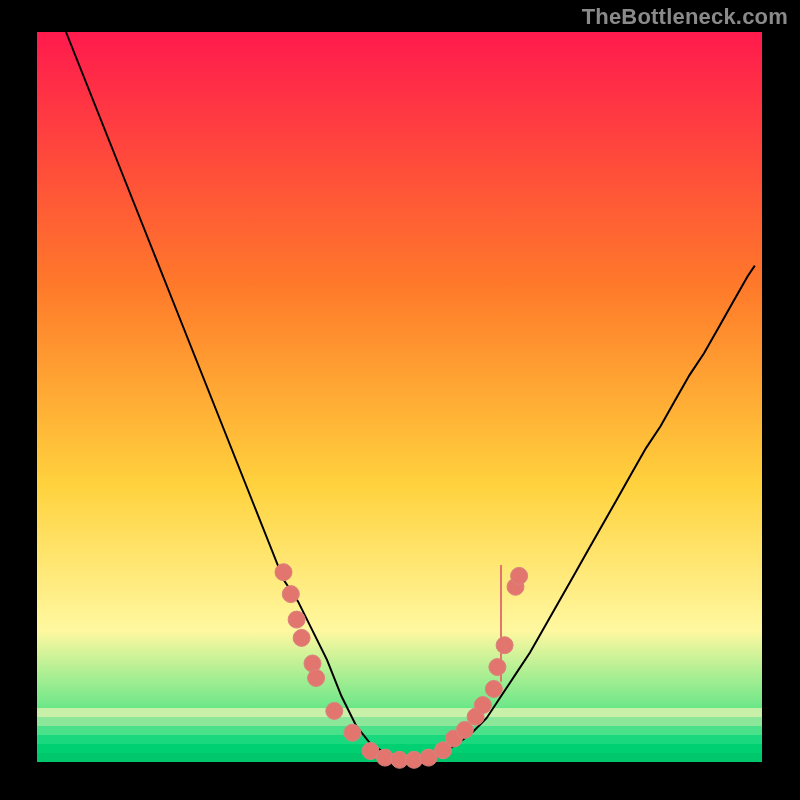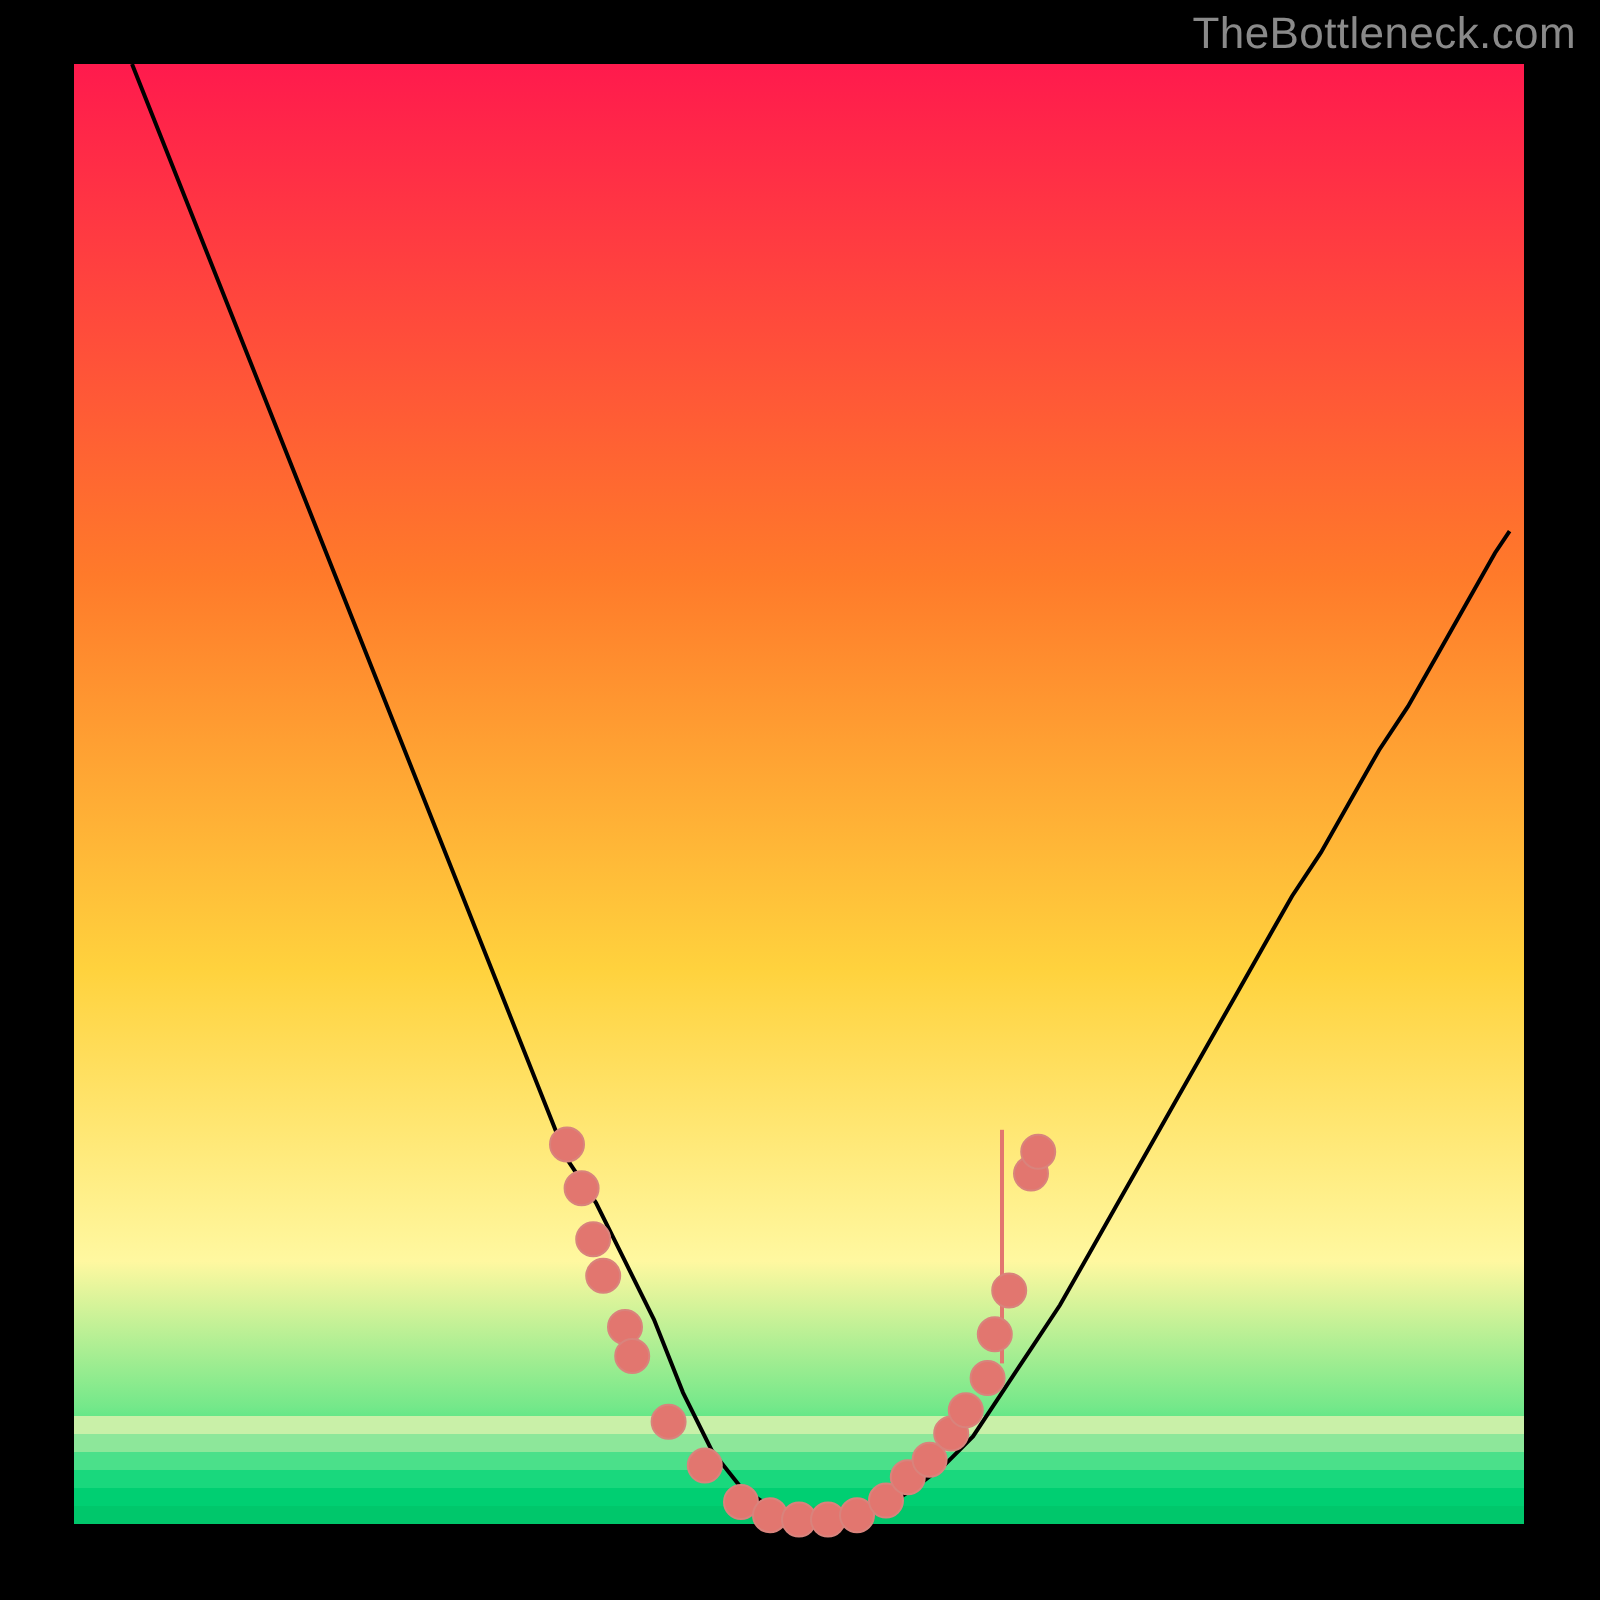--- a/index.html
+++ b/index.html
@@ -26,7 +26,7 @@
     right: 12px;
     font-family: Arial, Helvetica, sans-serif;
     font-size: 22px;
-    font-weight: 400;
+    font-weight: 700;
     color: #8a8a8a;
     letter-spacing: 0.2px;
     user-select: none;

